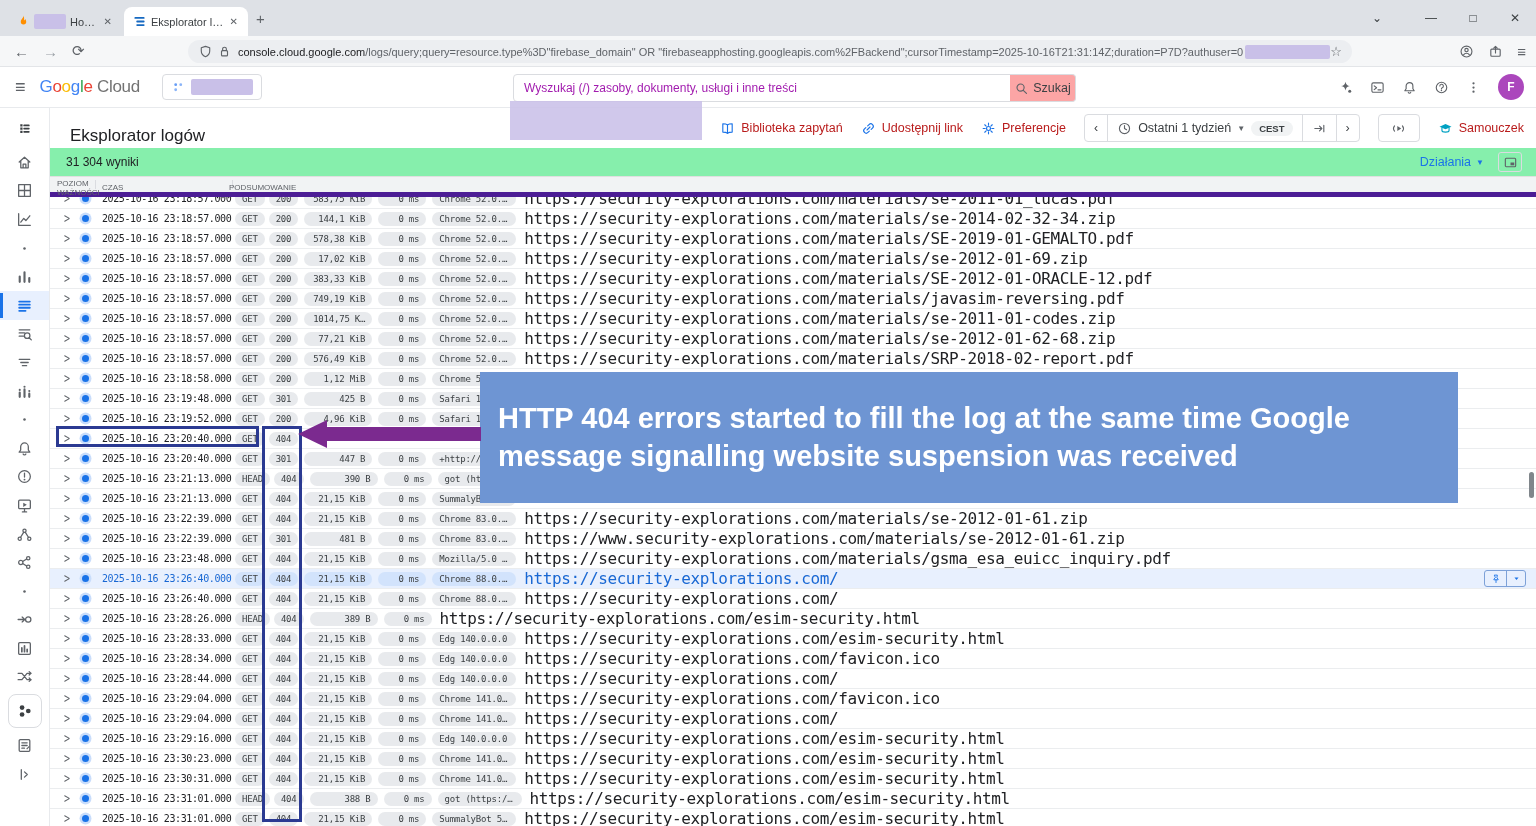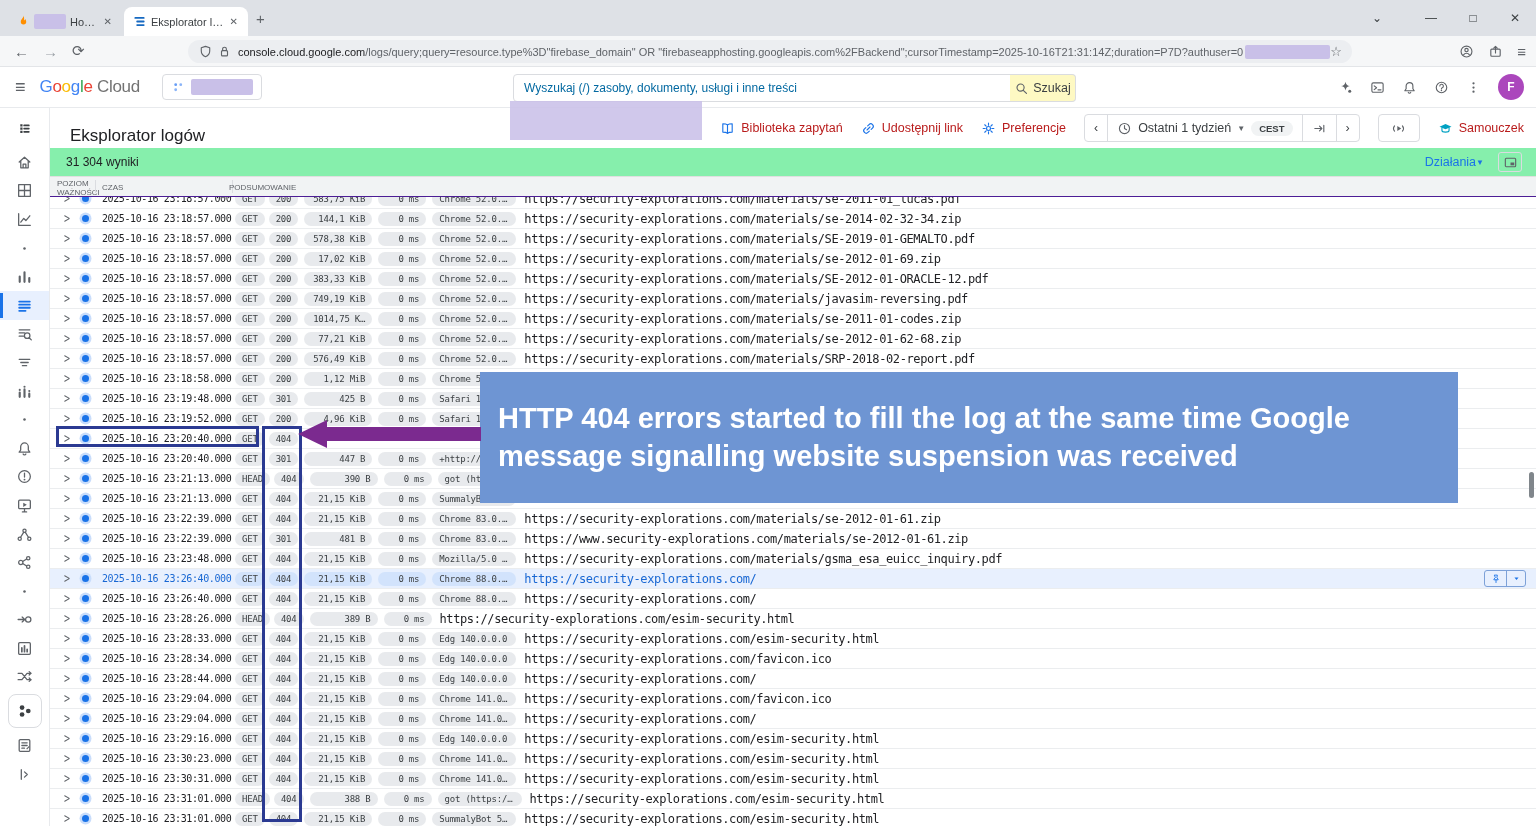--- a/index.html
+++ b/index.html
@@ -30,7 +30,7 @@
   .gclogo { margin-left:14px; font-size:17px; letter-spacing:-.3px; }
   .gclogo .cl { color:#737373; }
   .projsel { margin-left:22px; height:26px; border:1px solid #dadce0; border-radius:4px; display:flex; align-items:center; padding:0 8px; gap:5px; }
-  .gsearch { position:absolute; left:513px; top:7px; width:498px; height:28px; border:1px solid #dadce0; border-radius:4px 0 0 4px; display:flex; align-items:center; padding:0 10px; font-size:12px; color:#0369a1; background:#fff; }
+  .gsearch { position:absolute; left:513px; top:7px; width:498px; height:28px; border:1px solid #dadce0; border-radius:4px 0 0 4px; display:flex; align-items:center; padding:0 10px; font-size:12px; color:#a21caf; background:#fff; }
   .gsearchbt { position:absolute; left:1010px; top:7px; width:66px; height:28px; border:1px solid #dadce0; border-left:none; border-radius:0 4px 4px 0; display:flex; align-items:center; justify-content:center; gap:4px; font-size:12.5px; color:#3c4043; background:#fef9c3; }
   .hdr-right { position:absolute; right:12px; display:flex; gap:17px; align-items:center; }
   .avatar { width:26px; height:26px; border-radius:50%; background:#ab47bc; color:#fff; font-size:12px; font-weight:bold; display:flex; align-items:center; justify-content:center; }

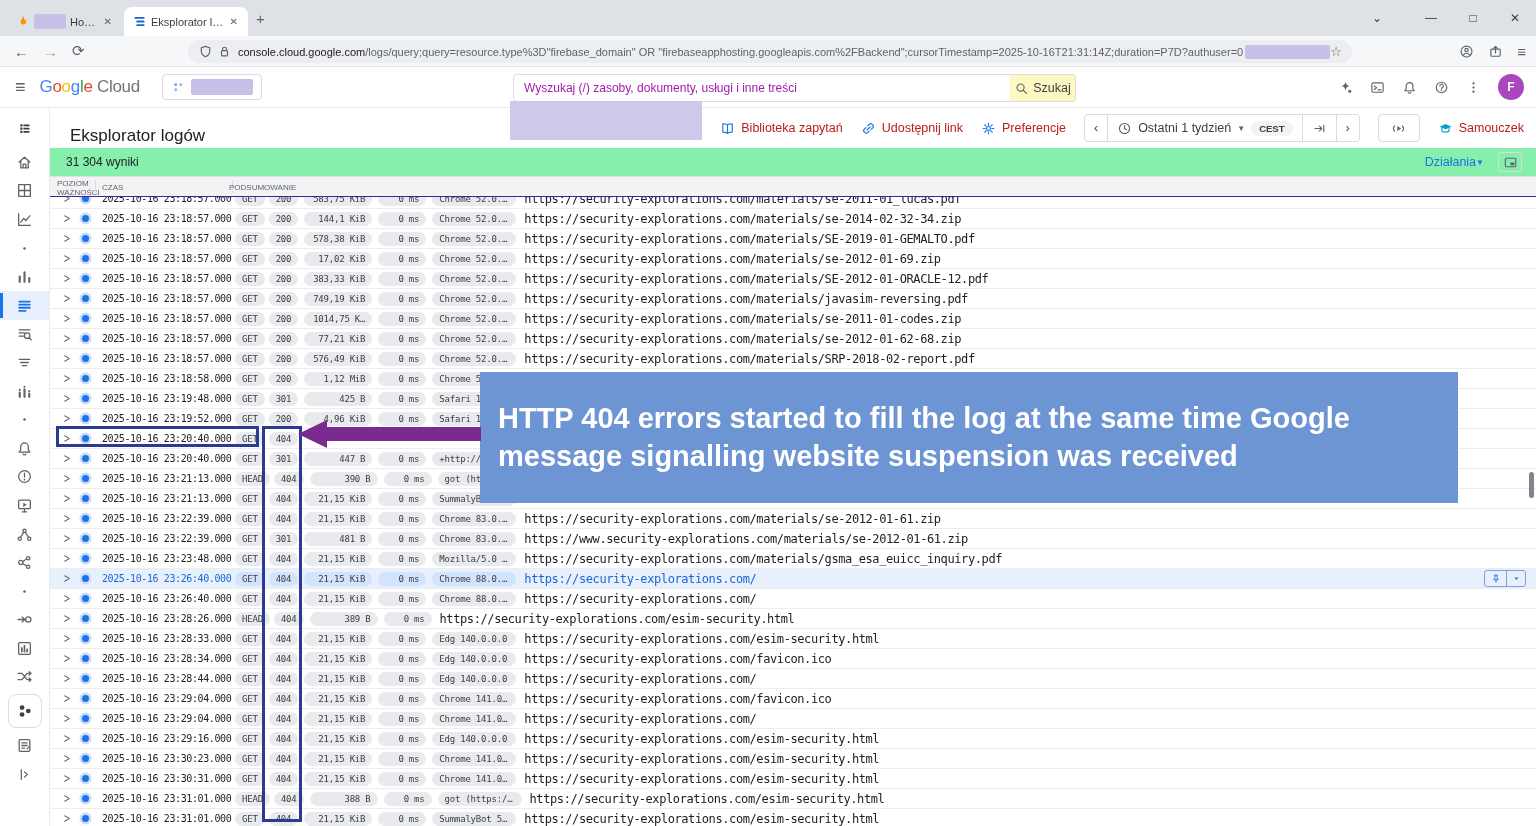--- a/index.html
+++ b/index.html
@@ -31,7 +31,7 @@
   .gclogo .cl { color:#737373; }
   .projsel { margin-left:22px; height:26px; border:1px solid #dadce0; border-radius:4px; display:flex; align-items:center; padding:0 8px; gap:5px; }
   .gsearch { position:absolute; left:513px; top:7px; width:498px; height:28px; border:1px solid #dadce0; border-radius:4px 0 0 4px; display:flex; align-items:center; padding:0 10px; font-size:12px; color:#a21caf; background:#fff; }
-  .gsearchbt { position:absolute; left:1010px; top:7px; width:66px; height:28px; border:1px solid #dadce0; border-left:none; border-radius:0 4px 4px 0; display:flex; align-items:center; justify-content:center; gap:4px; font-size:12.5px; color:#3c4043; background:#fef9c3; }
+  .gsearchbt { position:absolute; left:1010px; top:7px; width:66px; height:28px; border:1px solid #dadce0; border-left:none; border-radius:0 4px 4px 0; display:flex; align-items:center; justify-content:center; gap:4px; font-size:12.5px; color:#3c4043; background:#fca5a5; }
   .hdr-right { position:absolute; right:12px; display:flex; gap:17px; align-items:center; }
   .avatar { width:26px; height:26px; border-radius:50%; background:#ab47bc; color:#fff; font-size:12px; font-weight:bold; display:flex; align-items:center; justify-content:center; }
 

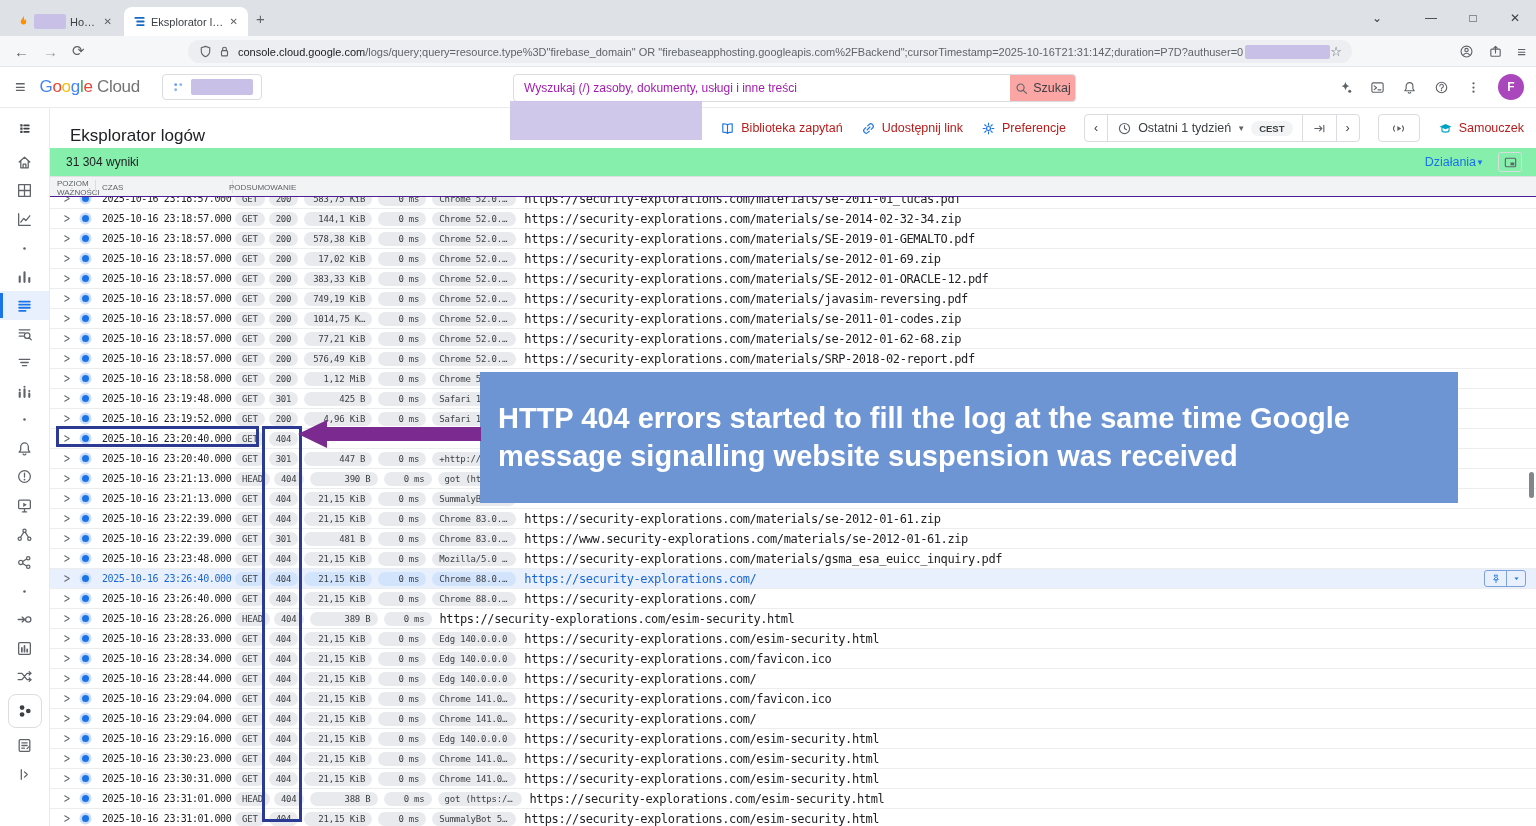--- a/index.html
+++ b/index.html
@@ -61,7 +61,7 @@
   .resbar { height:29px; background:#86efac; border-bottom:1px solid #e0e0e0; display:flex; align-items:center; }
   .rescount { margin-left:16px; font-size:12px; font-weight:500; color:#202124; }
   .resright { margin-left:auto; display:flex; align-items:center; gap:14px; margin-right:14px; }
-  .actions { color:#1a73e8; font-size:12.5px; font-weight:500; display:flex; align-items:center; }
+  .actions { color:#1a73e8; font-size:12.5px; font-weight:500; display:flex; gap:5px; align-items:center; }
   .panelbt { border:1px solid #dadce0; border-radius:3px; width:24px; height:20px; display:flex; align-items:center; justify-content:center; }
 
   

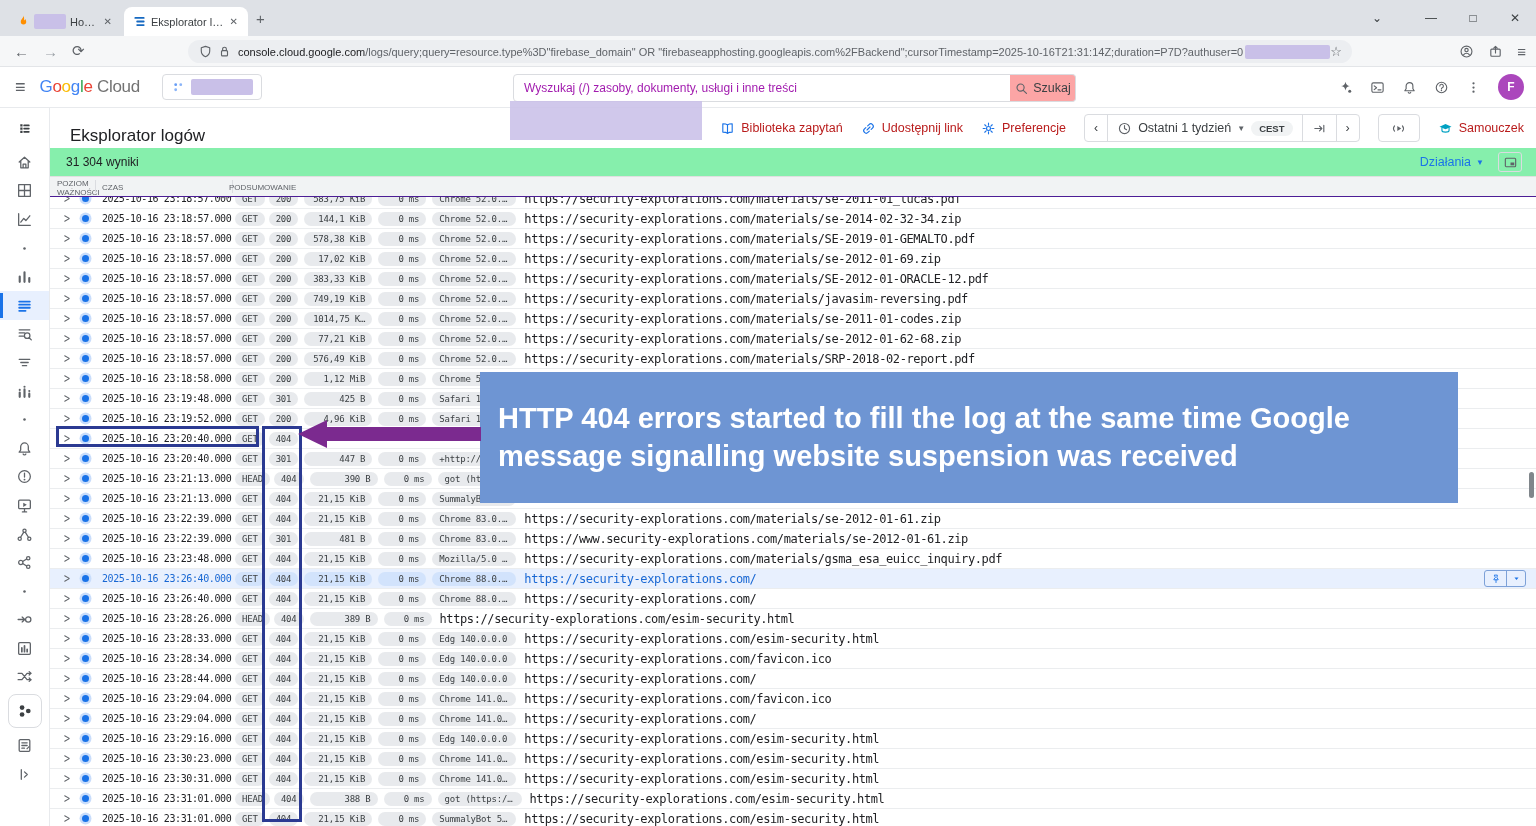--- a/index.html
+++ b/index.html
@@ -65,7 +65,7 @@
   .panelbt { border:1px solid #dadce0; border-radius:3px; width:24px; height:20px; display:flex; align-items:center; justify-content:center; }
 
   
-  .thead { height:20px; background:#f1f3f4; border-bottom:1px solid #4c1d95; position:relative; font-size:8px; color:#5f6368;padding-left:48px; }
+  .thead { height:20px; background:#f1f3f4; border-bottom:5px solid #4c1d95; position:relative; font-size:8px; color:#5f6368;padding-left:48px; }
   .thead .sep { position:absolute; top:3px; bottom:3px; width:1px; background:#dadce0; }
   .th { position:absolute; top:0; line-height:9px; padding-top:2px; }
   .rows { height:630px; overflow:hidden; font-family:"DejaVu Sans Mono", monospace; }

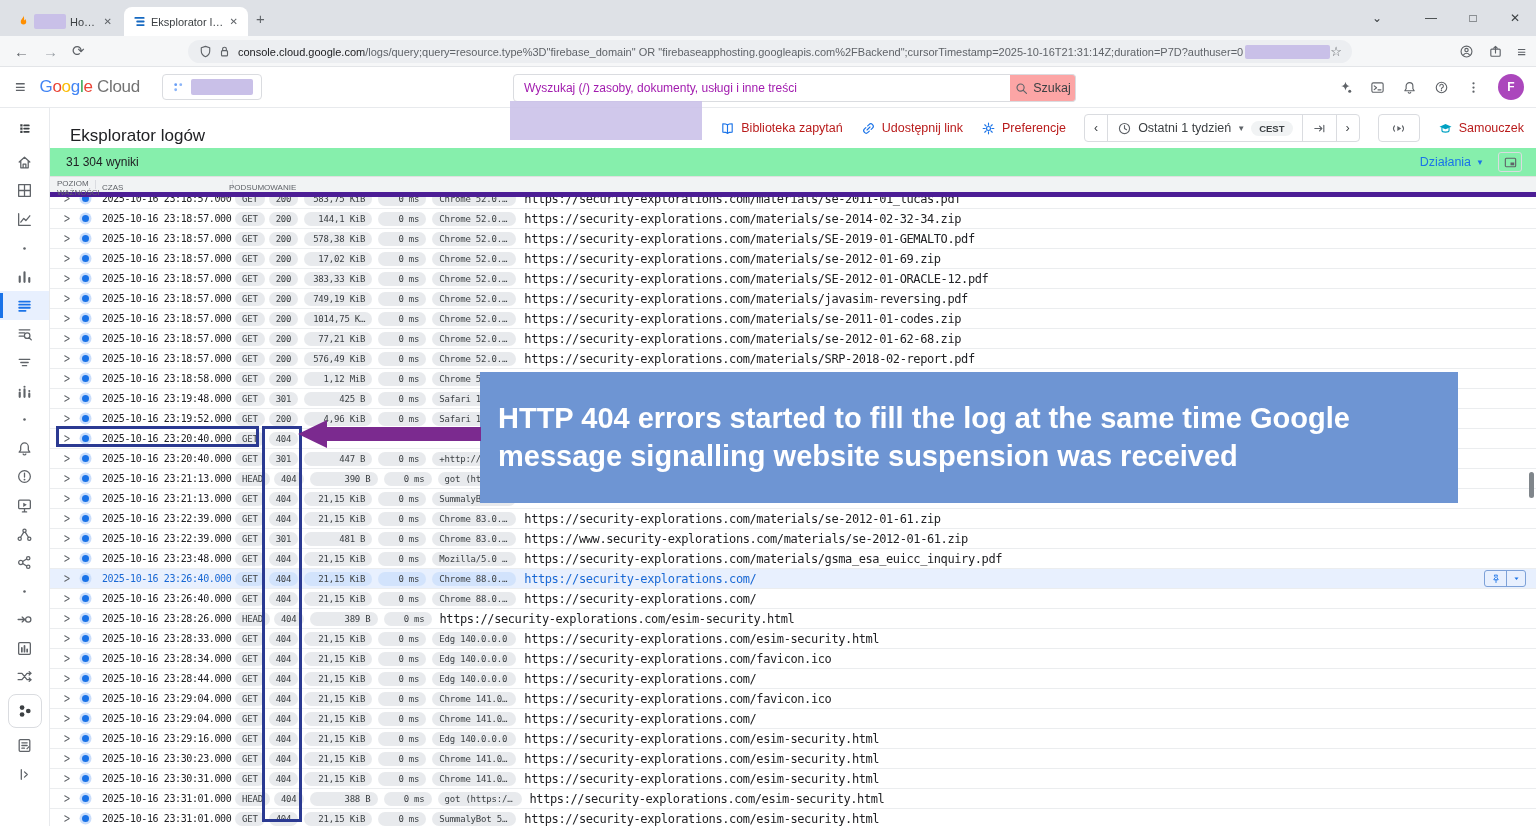--- a/index.html
+++ b/index.html
@@ -83,7 +83,7 @@
   .chip.size { margin-left:6px; width:68px; text-align:right; }
   .chip.lat { margin-left:6px; width:48px; text-align:right; }
   .chip.agent { margin-left:6px; width:84px; overflow:hidden; }
-  .url { margin-left:8px; font-size:12px; letter-spacing:-.4px; color:#202124; }
+  .url { margin-left:8px; font-size:16px; letter-spacing:-.4px; color:#202124; }
   .pingrp { margin-left:auto; margin-right:10px; display:flex; border:1px solid #7da1d8; border-radius:3px; height:17px; }
   .pingrp .pbt { width:22px; display:flex; align-items:center; justify-content:center; border-right:1px solid #7da1d8; }
   .pingrp .pbt:last-child { border-right:none; width:18px; }

